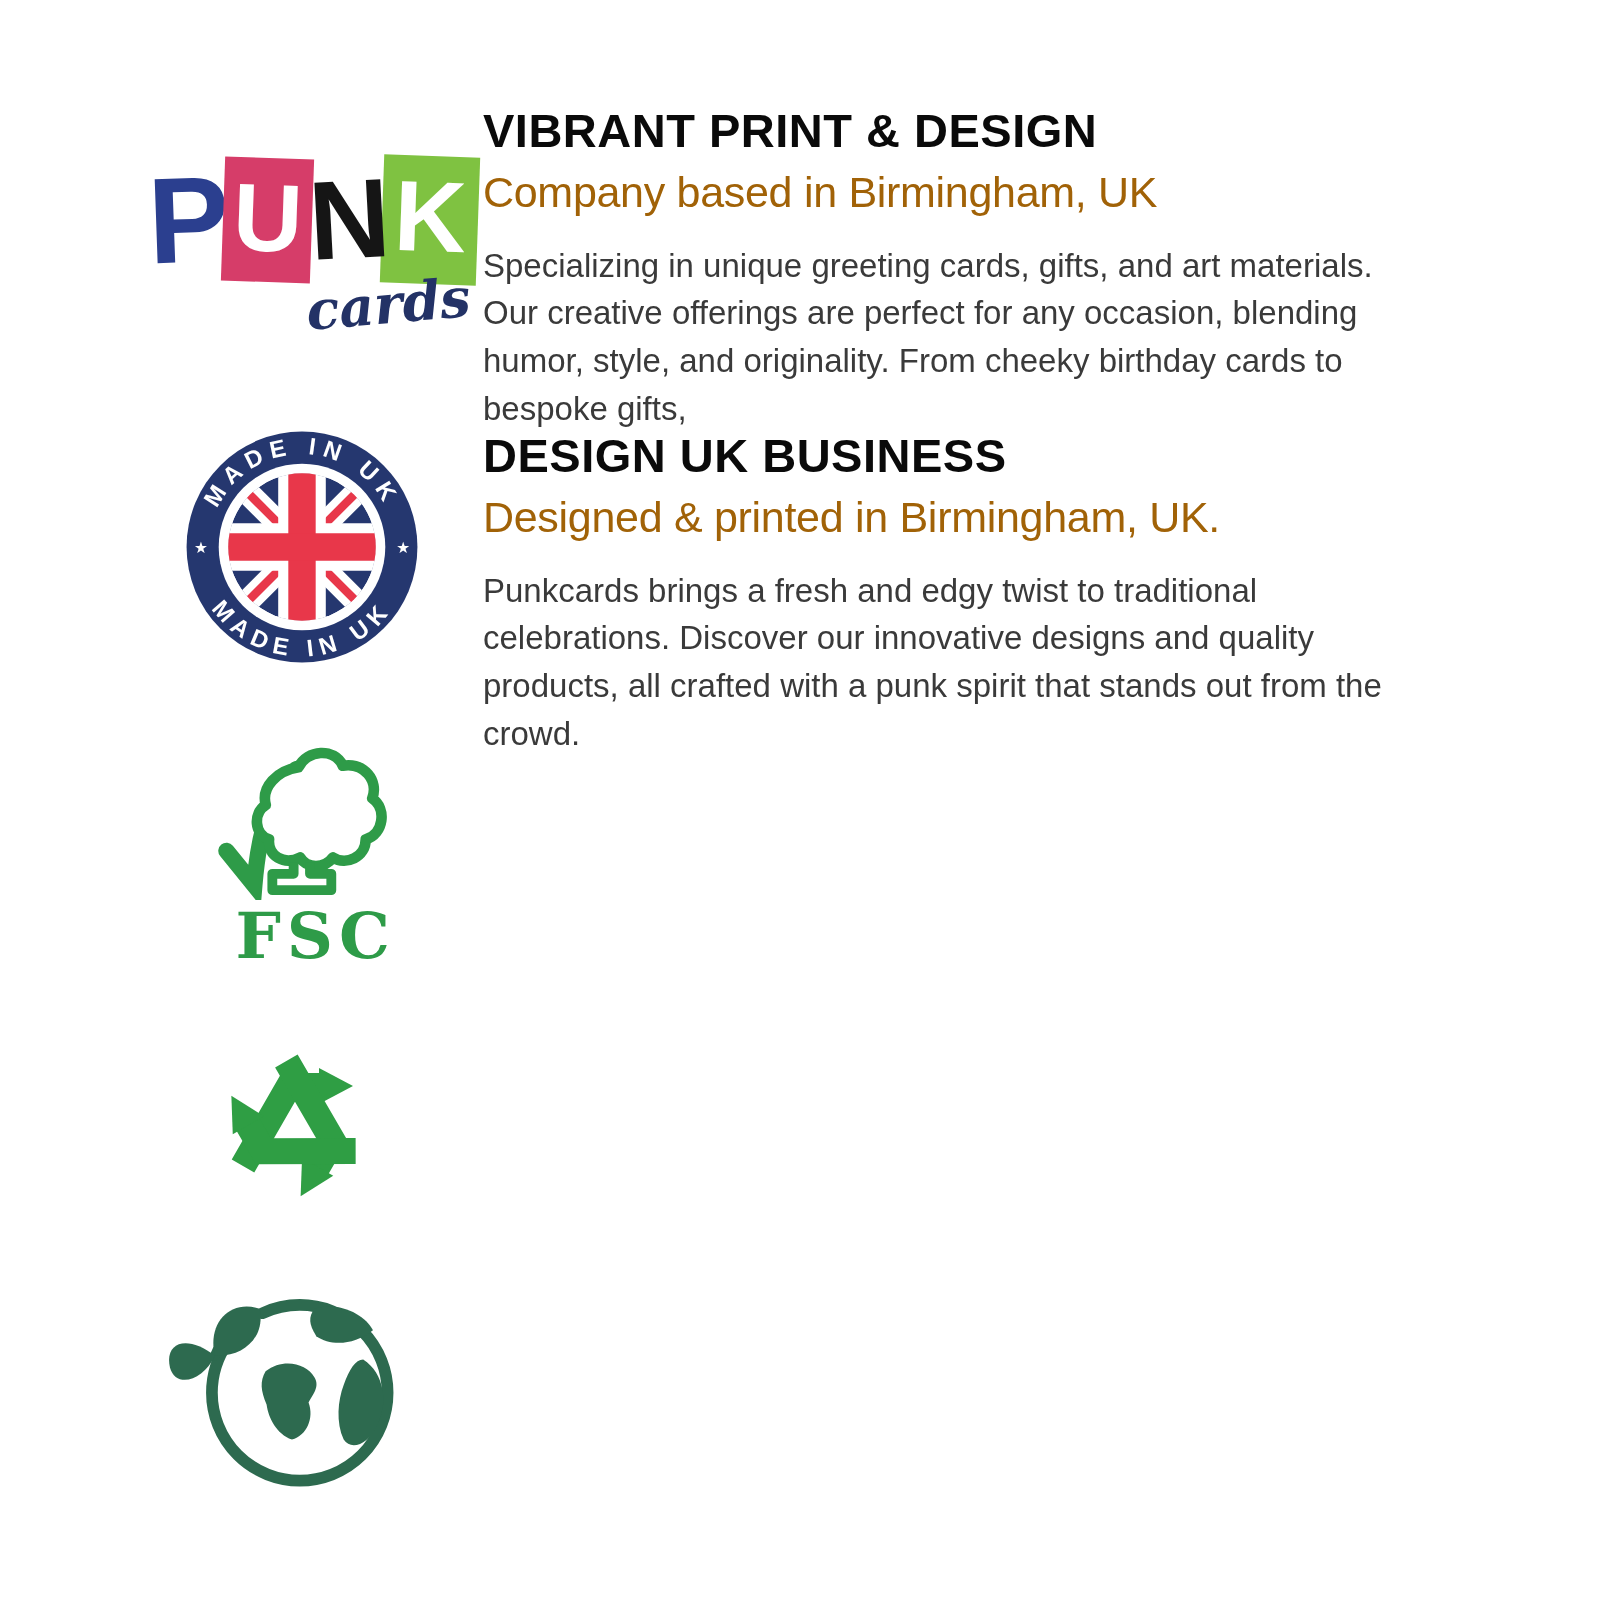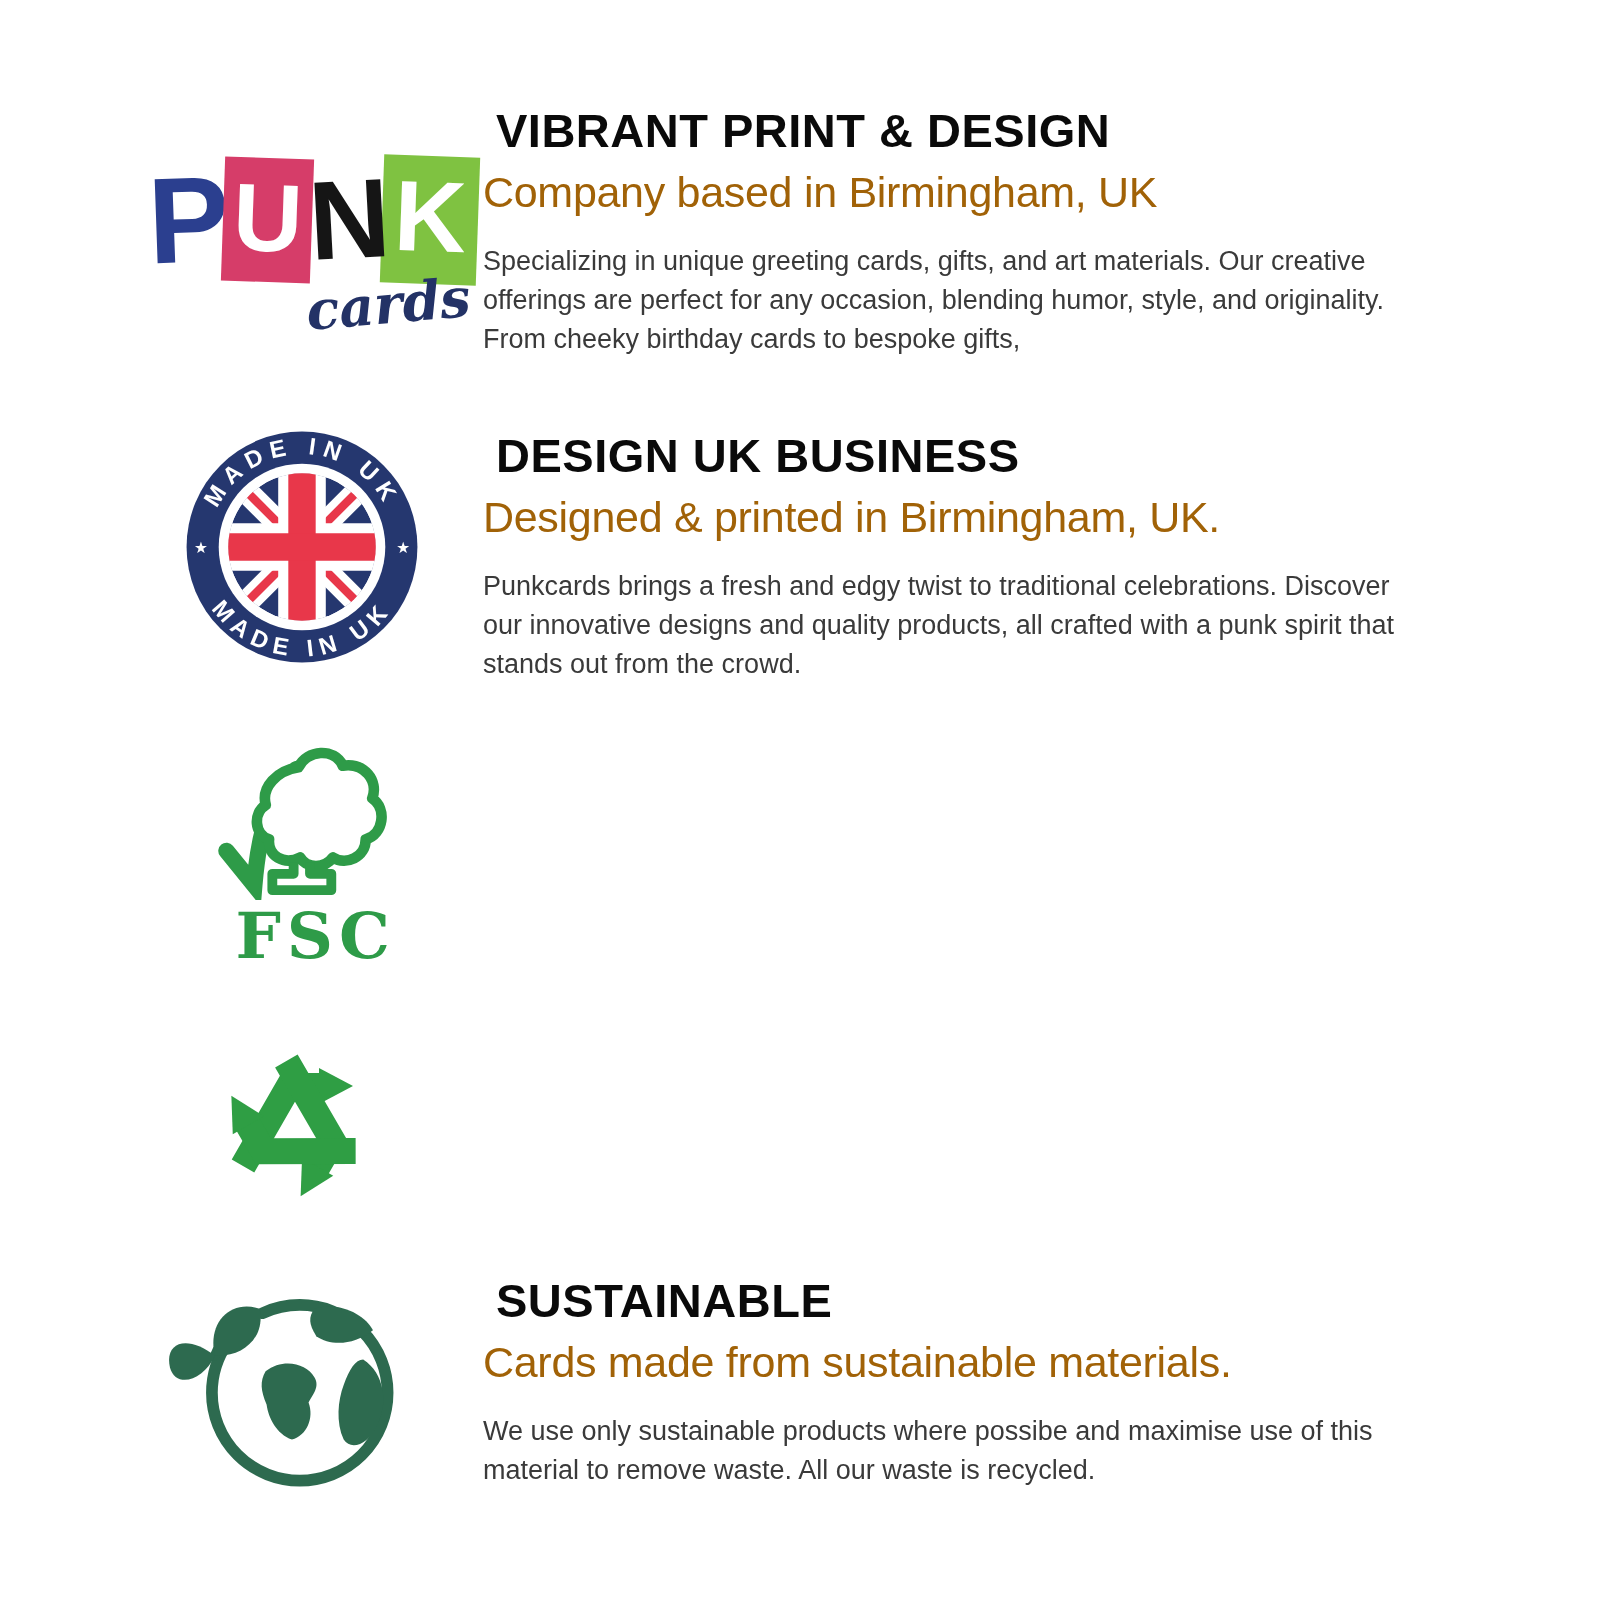--- a/index.html
+++ b/index.html
@@ -12,7 +12,7 @@
   .feature-text{position:absolute;left:483px;width:945px;}
   .feature-heading{
     font-size:47px;font-weight:800;letter-spacing:.5px;color:#0a0a0a;
-    line-height:1.12;margin:0 0 10px 13px;
+    line-height:1.12;margin:0 0 10px 0;
   }
   .feature-subheading{
     font-size:43px;font-weight:400;color:#a16207;letter-spacing:-0.3px;

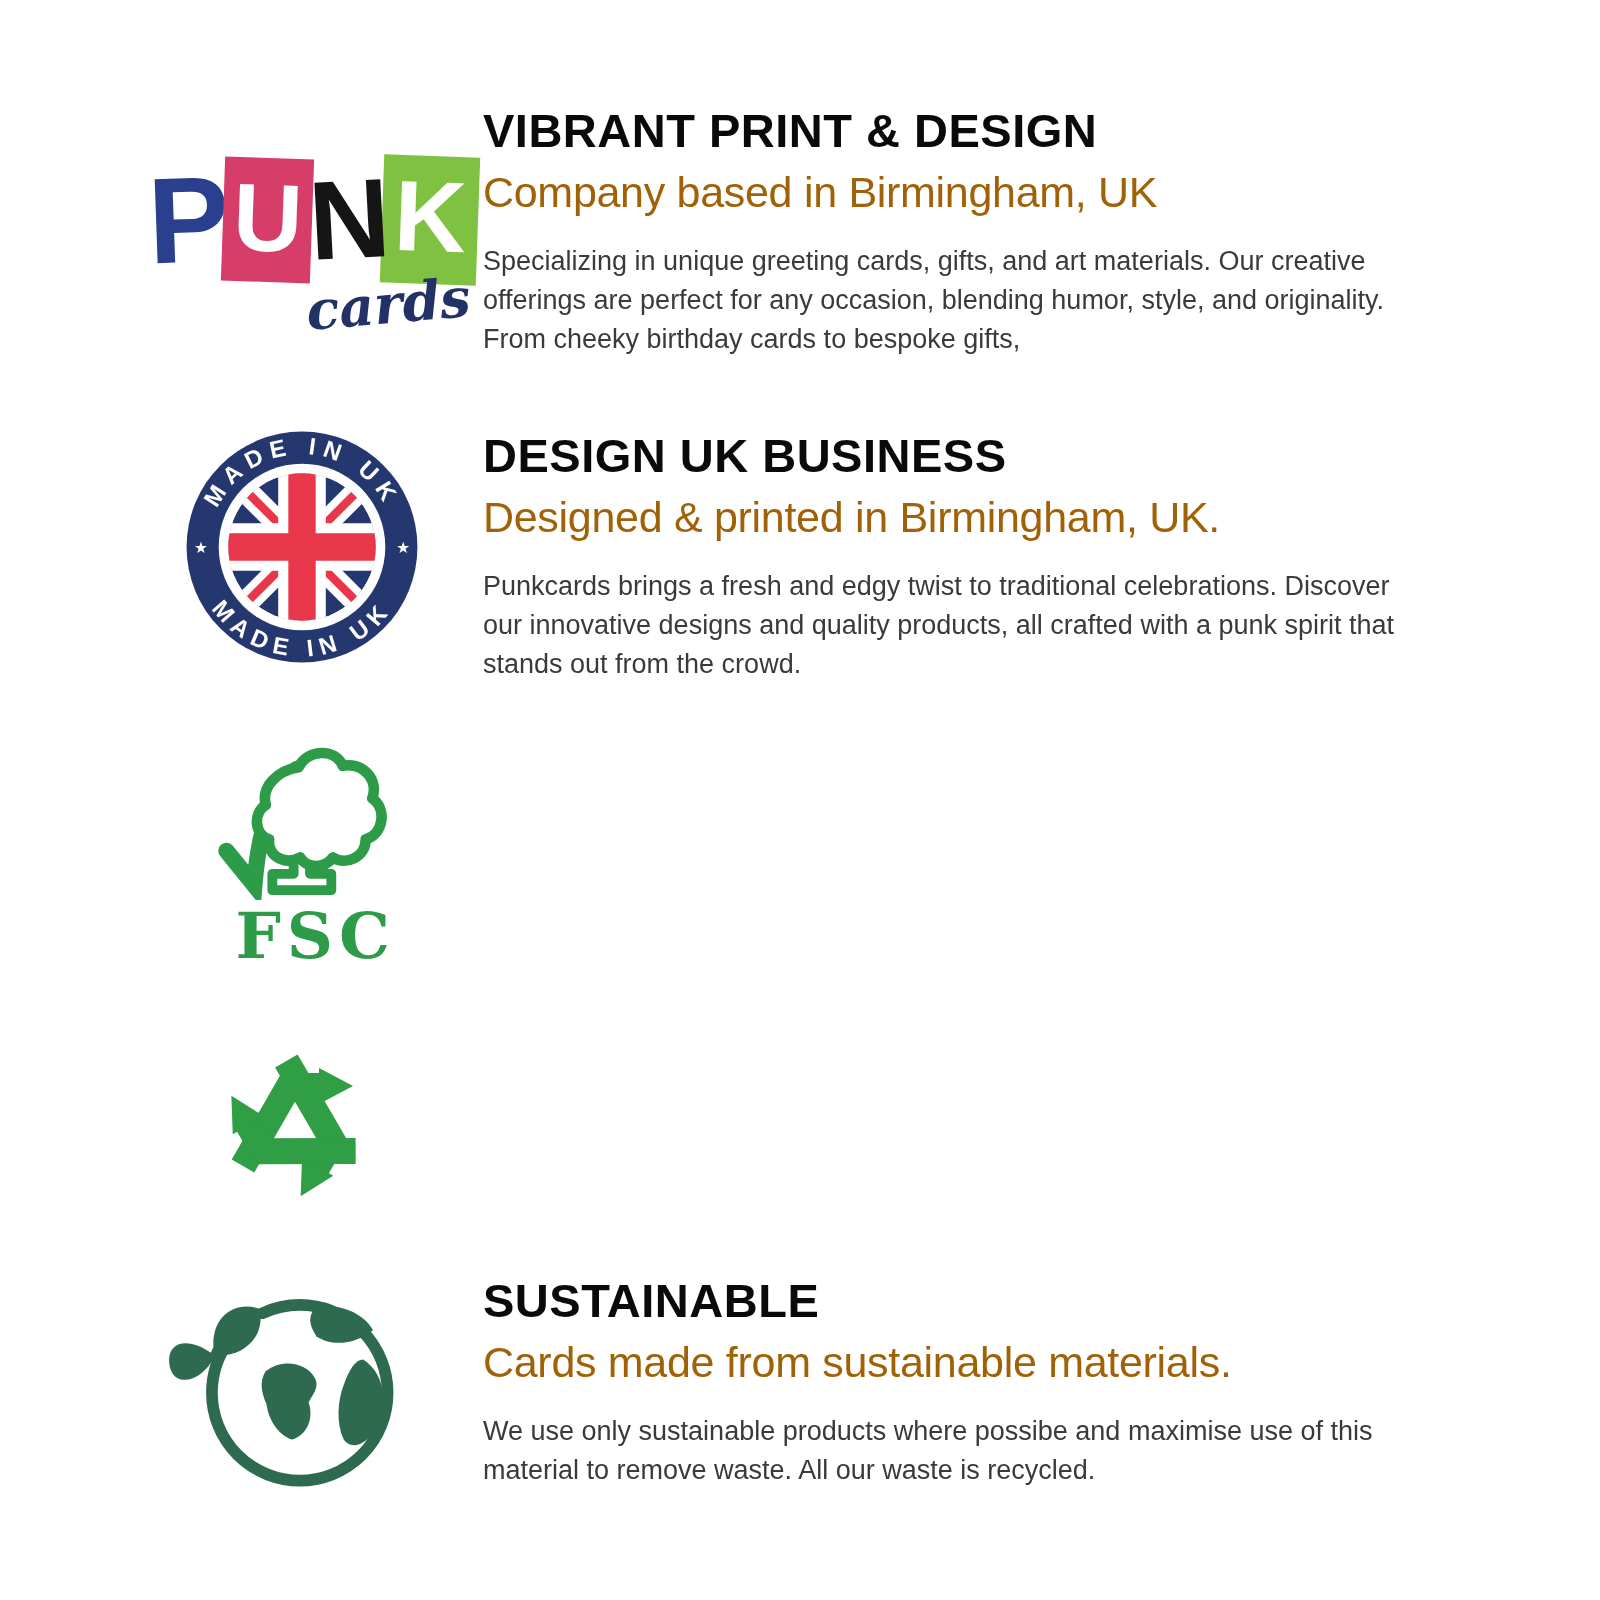--- a/index.html
+++ b/index.html
@@ -19,7 +19,7 @@
     line-height:1.16;margin:0 0 24px 0;
   }
   .feature-body{
-    font-size:27px;font-weight:400;color:#3a3a3a;line-height:1.45;margin:0;
+    font-size:33px;font-weight:400;color:#3a3a3a;line-height:1.45;margin:0;
     max-width:935px;
   }
   

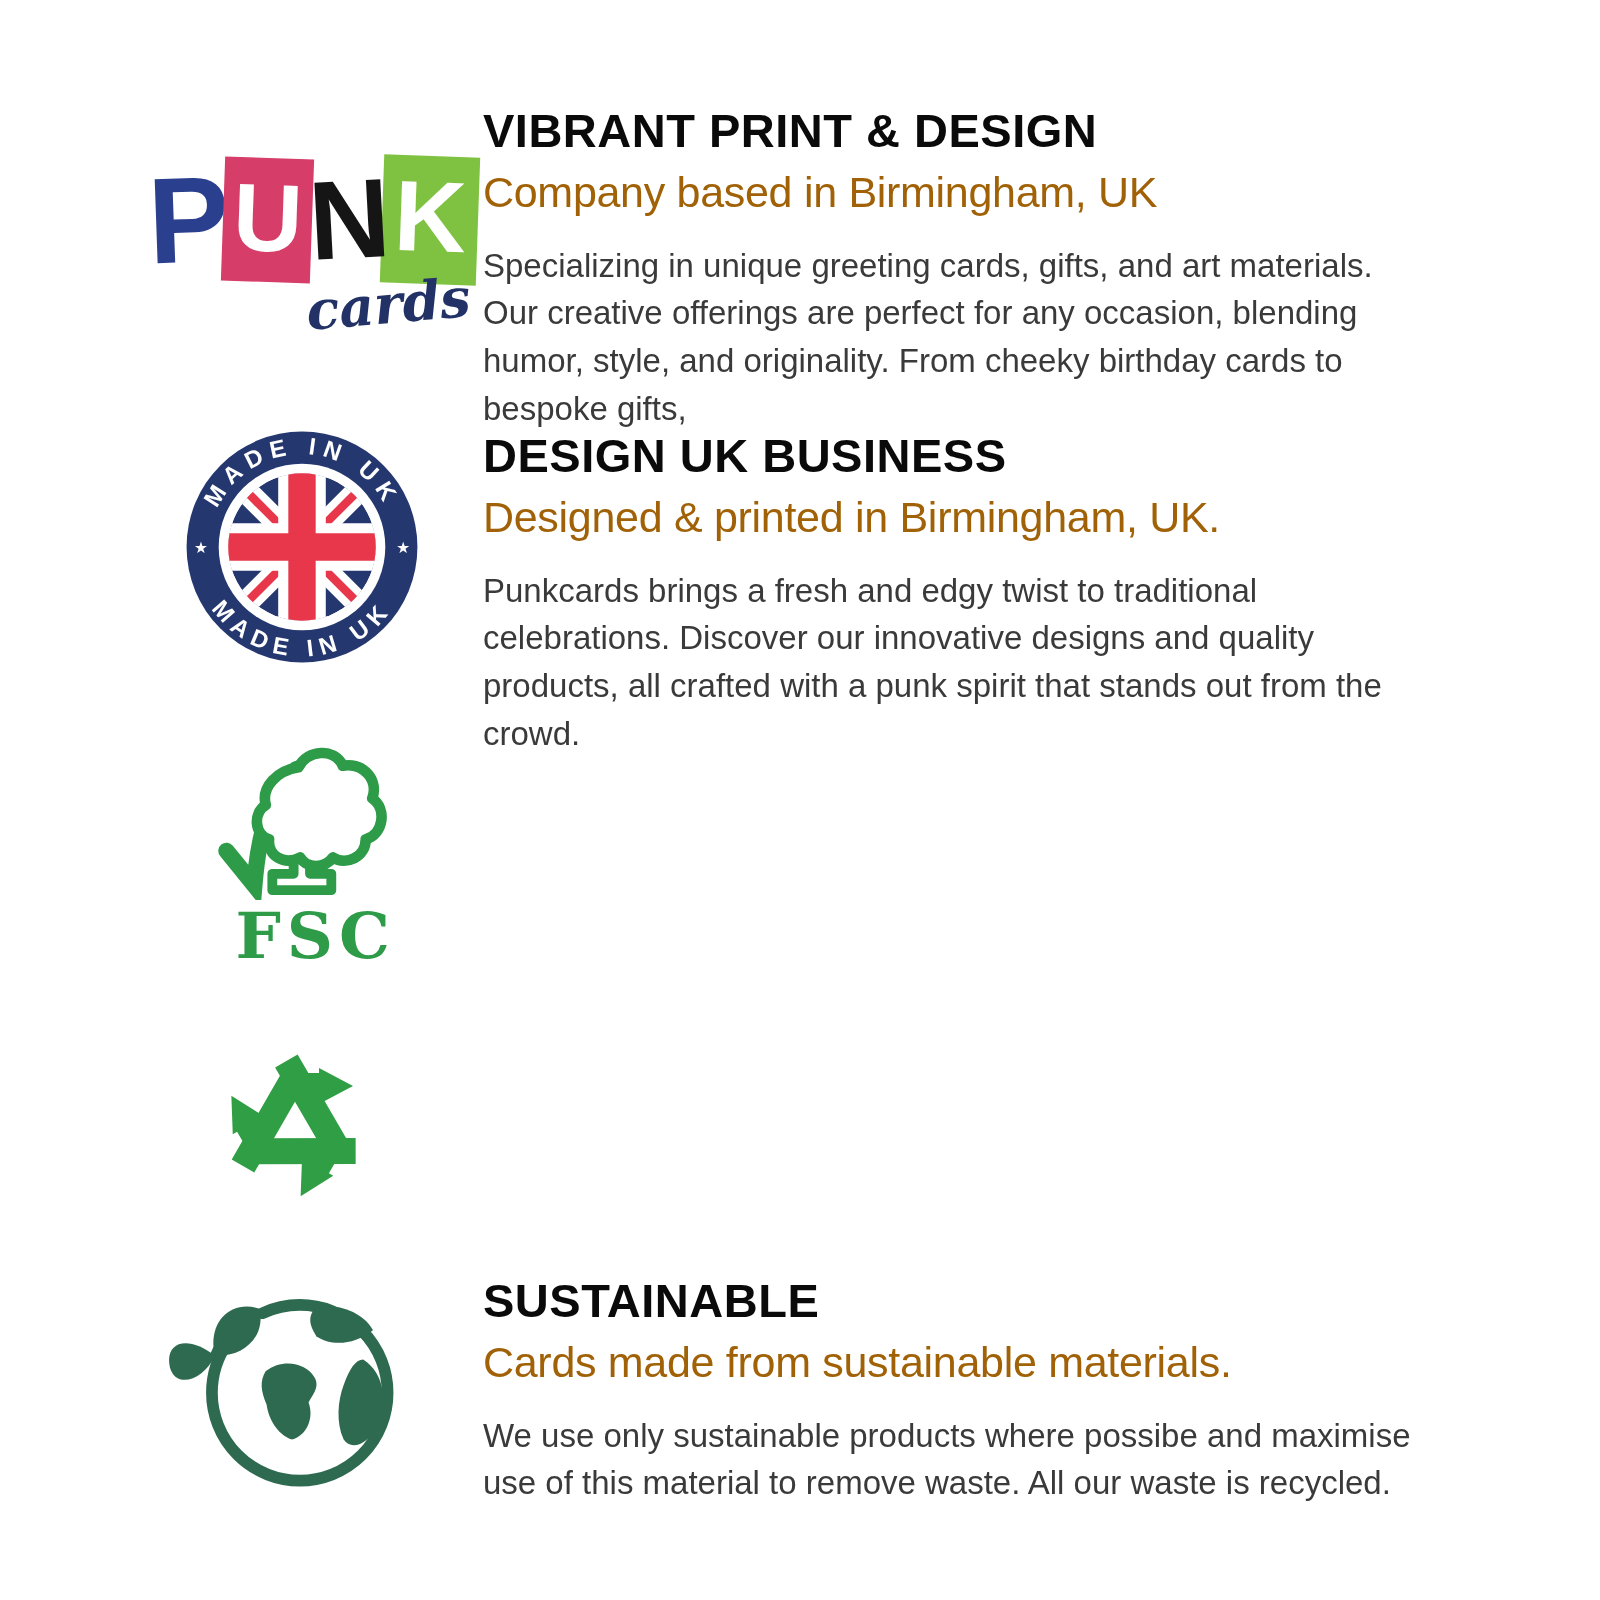--- a/index.html
+++ b/index.html
@@ -159,11 +159,6 @@
     </svg>
   </div>
 
-  <div class="feature-text" style="top:1275px;">
-    <h2 class="feature-heading">SUSTAINABLE</h2>
-    <div class="feature-subheading">Cards made from sustainable materials.</div>
-    <p class="feature-body">We use only sustainable products where possibe and maximise use of this material to remove waste. All our waste is recycled.</p>
-  </div>
 
 </div>
 

